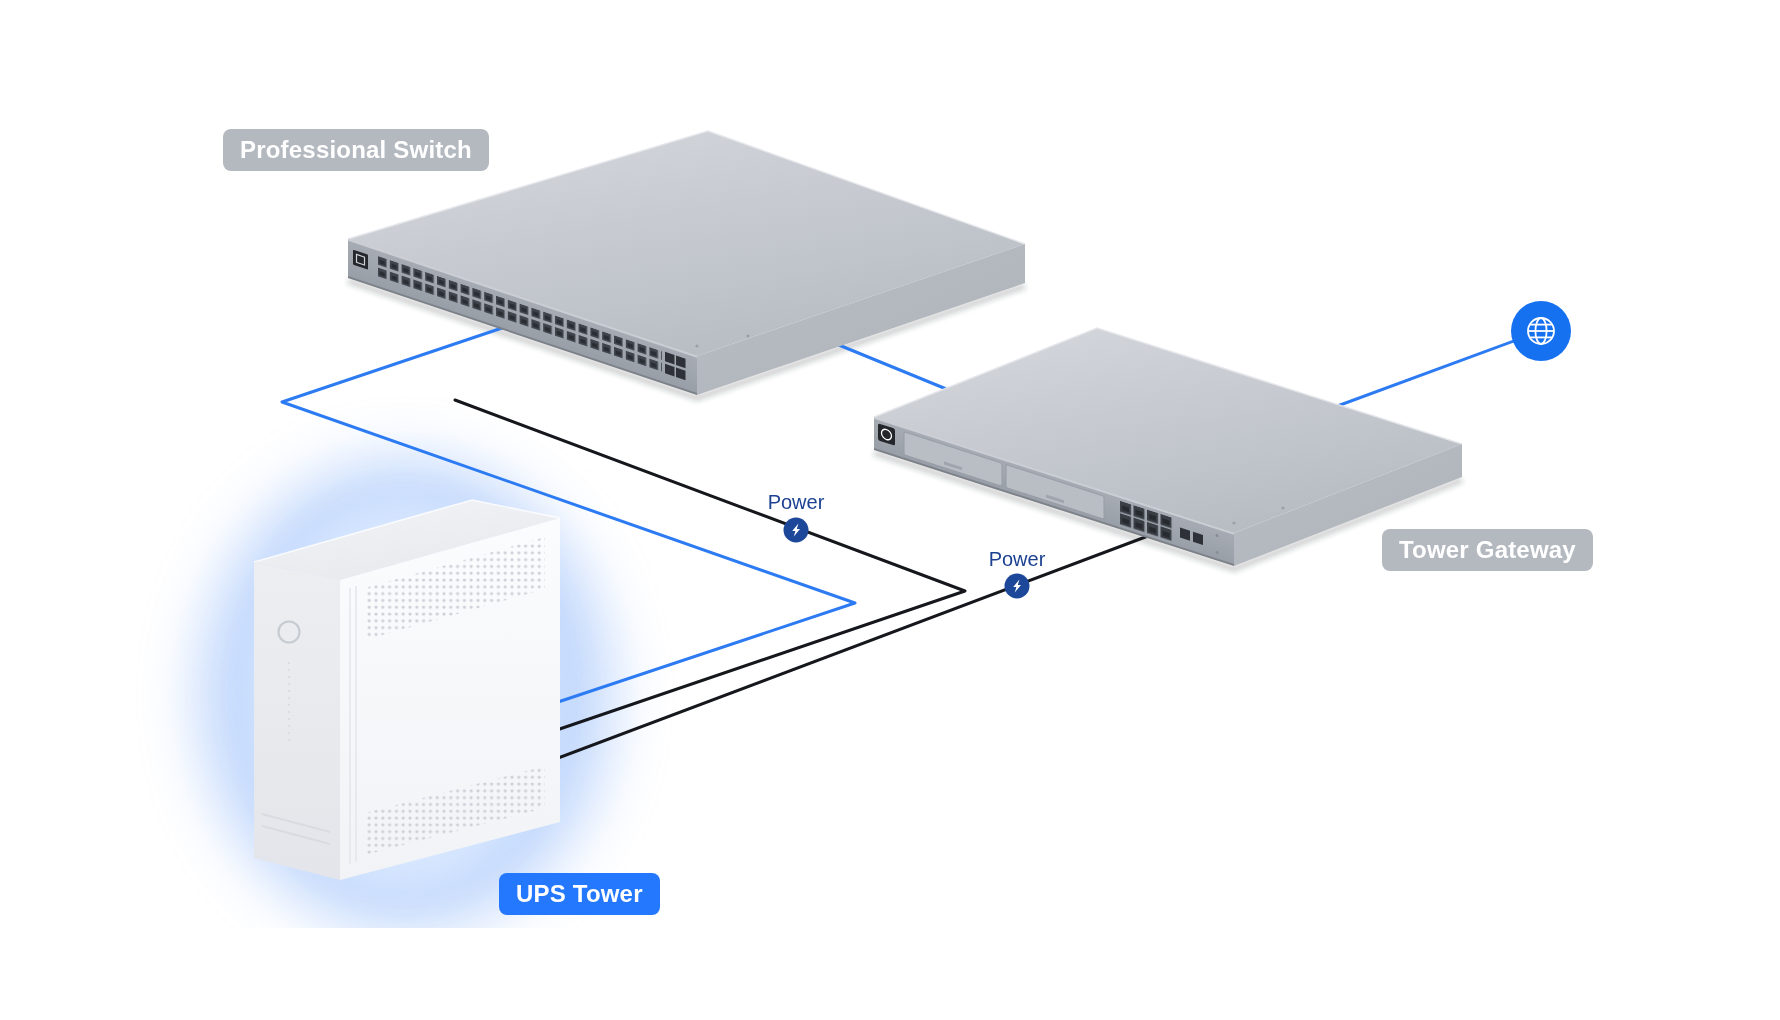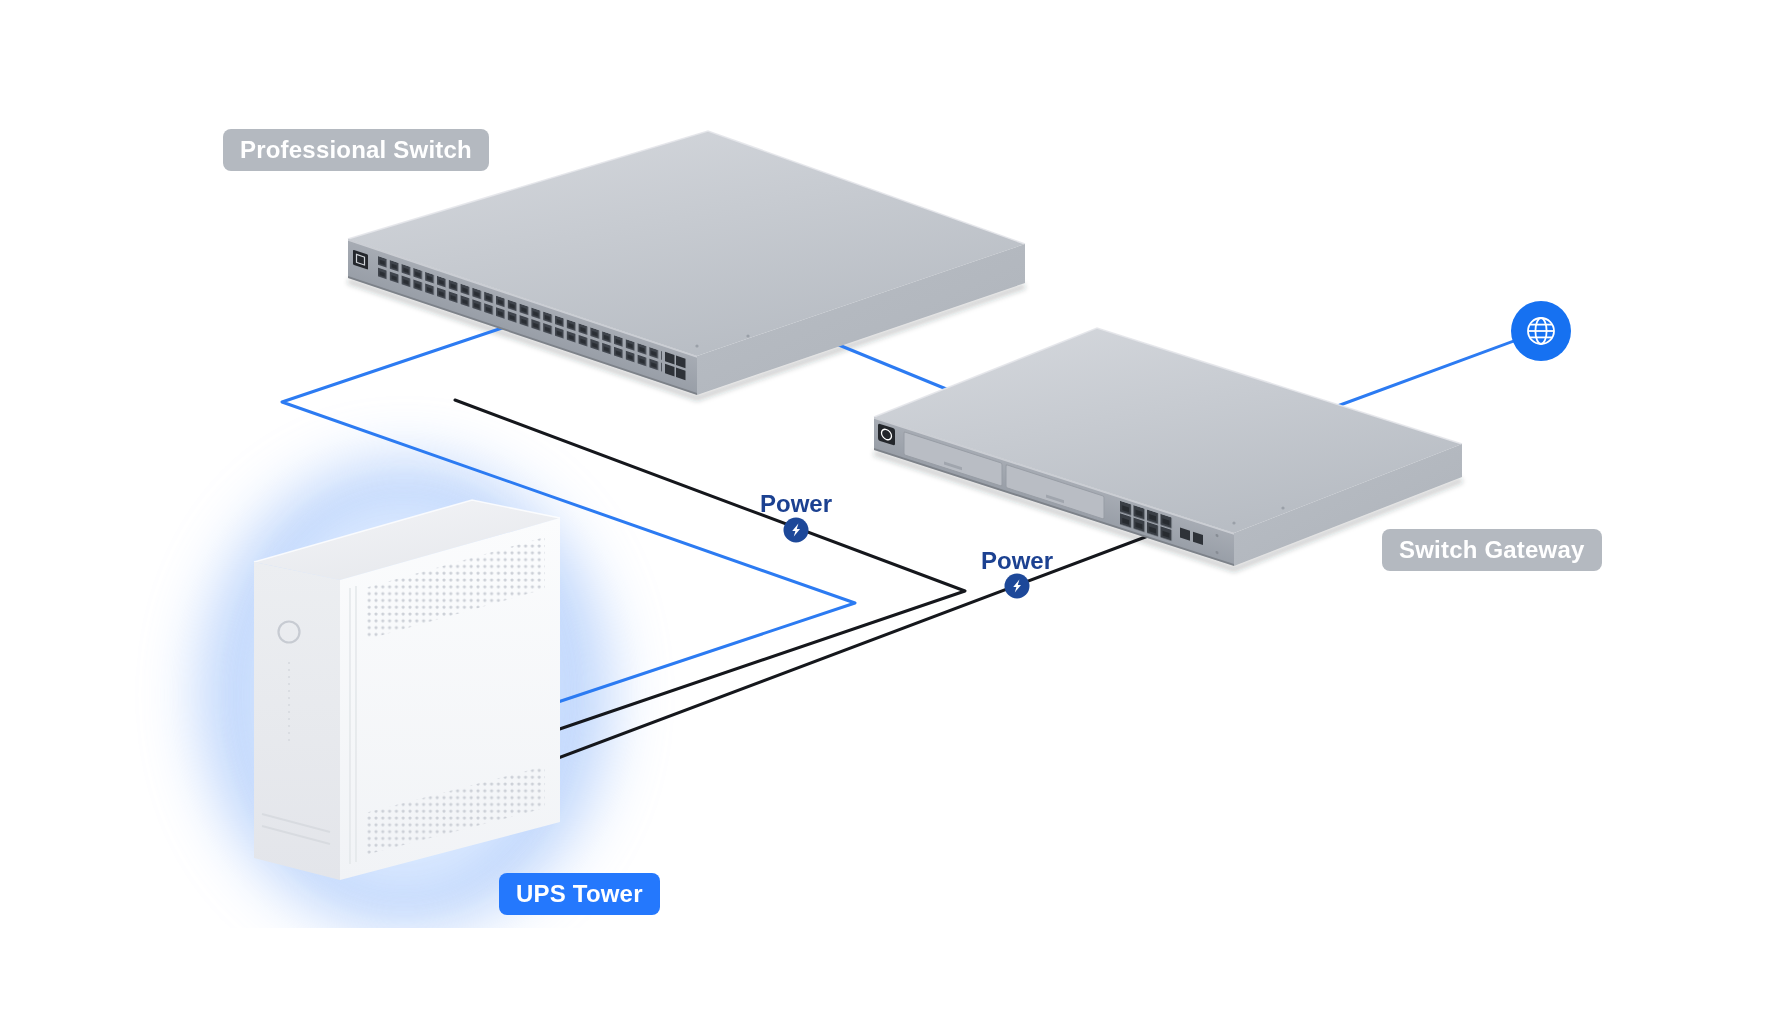--- a/index.html
+++ b/index.html
@@ -15,8 +15,8 @@
   .badge-gray{background:#b4b9c0;}
   .badge-blue{background:#2478fd;}
   .power-label{
-    position:absolute;transform:translateX(-50%);color:#1c4191;font-size:24px;
-    font-weight:700;line-height:1;white-space:nowrap;
+    position:absolute;transform:translateX(-50%);color:#1c4191;font-size:20px;
+    font-weight:400;line-height:1;white-space:nowrap;
   }
 </style>
 </head>

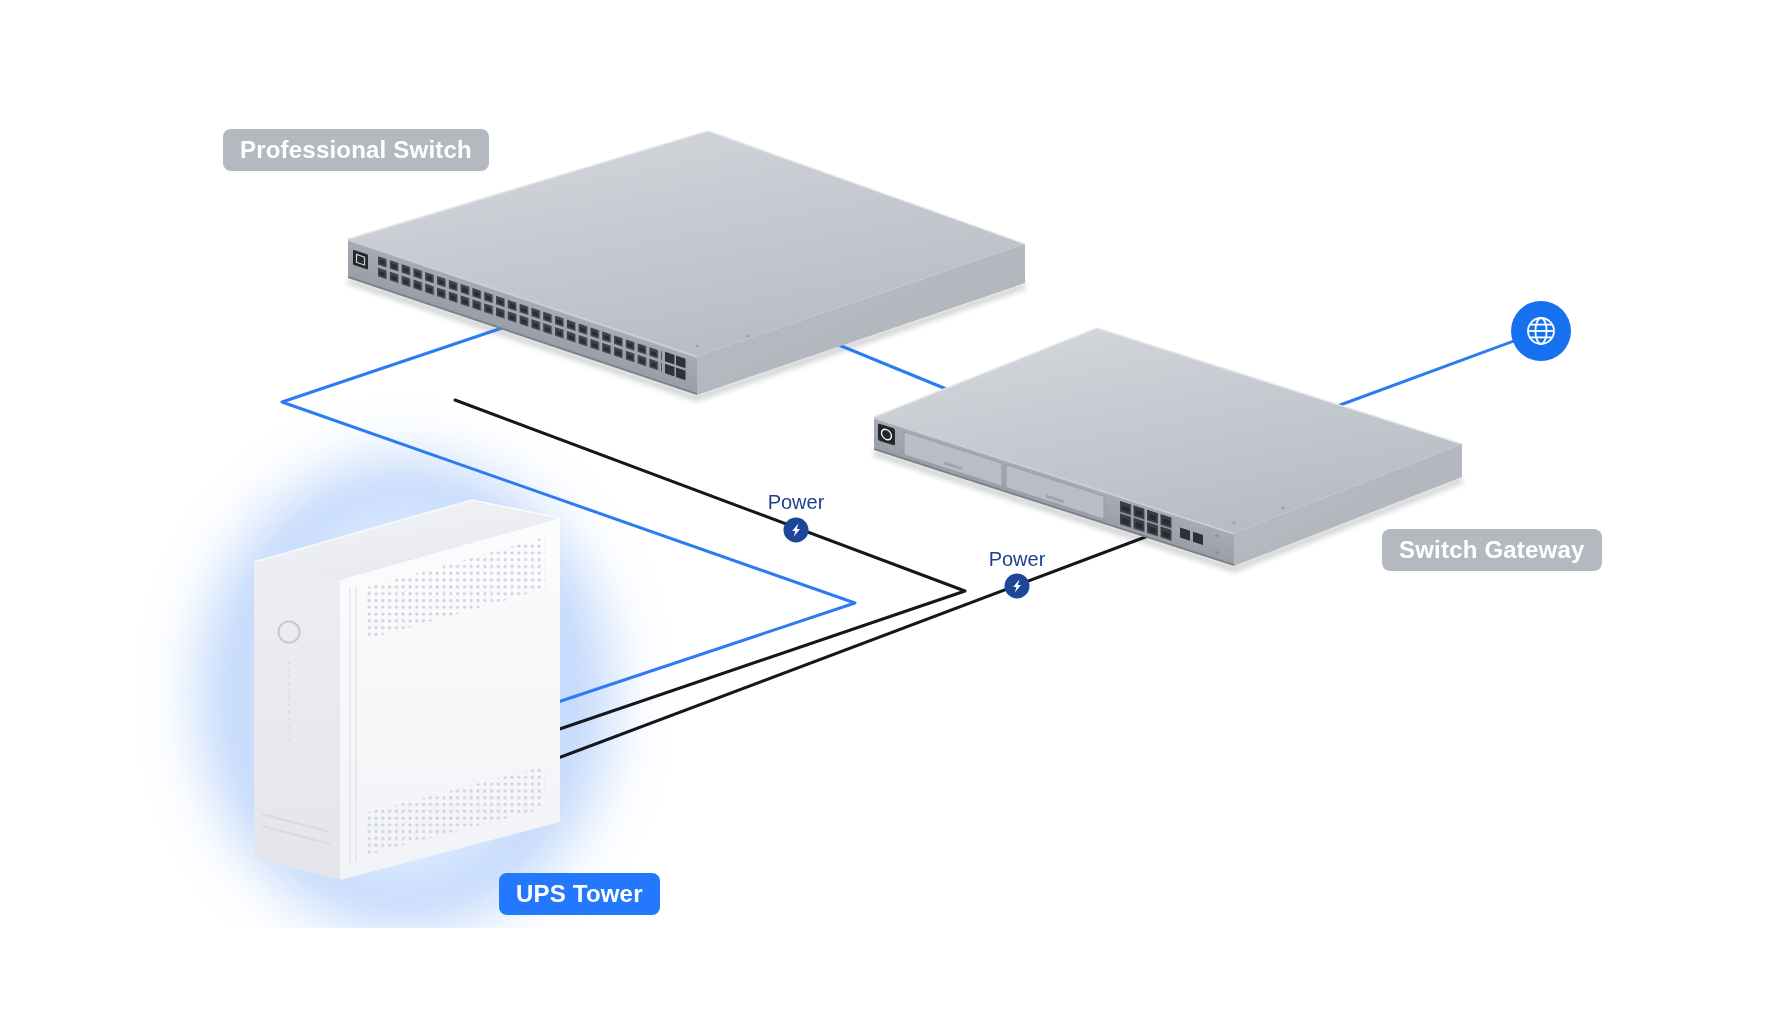--- a/index.html
+++ b/index.html
@@ -176,7 +176,7 @@
 
   <div class="badge badge-gray" style="left:223px;top:129px;">Professional Switch</div>
 
-  <div class="badge badge-gray" style="left:1382px;top:529px;">Switch Gateway</div>
+  <div class="badge badge-gray" style="left:1382px;top:529px;">Tower Gateway</div>
 
   <div class="badge badge-blue" style="left:499px;top:873px;">UPS Tower</div>
 

